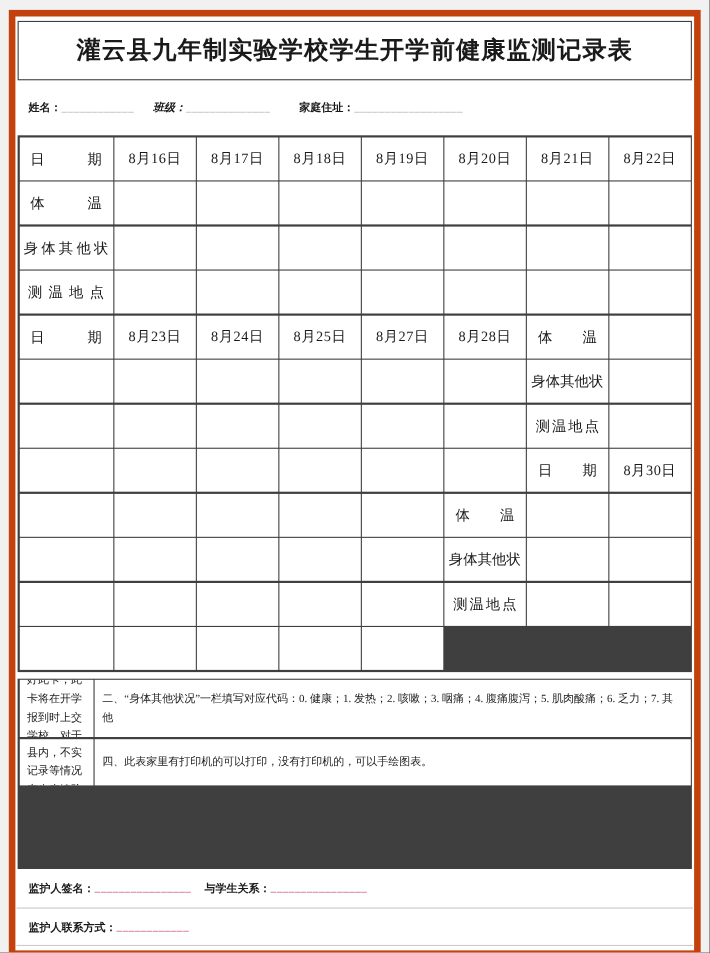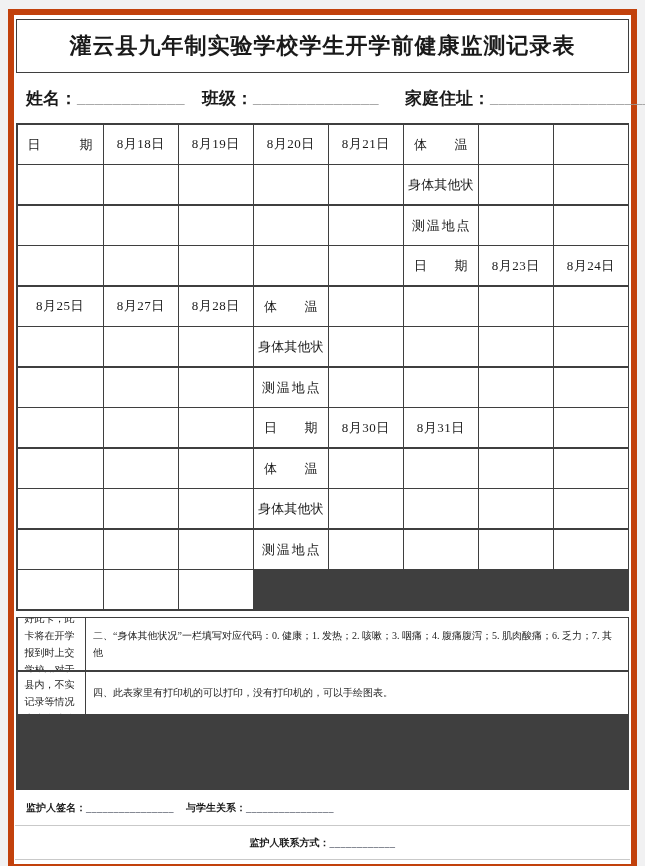--- a/index.html
+++ b/index.html
@@ -32,7 +32,7 @@
     height:50px;
     display:flex;align-items:center;
     padding:0 11px;
-    font-size:17px;
+    font-size:10px;
     font-weight:bold;
     white-space:nowrap;
   }

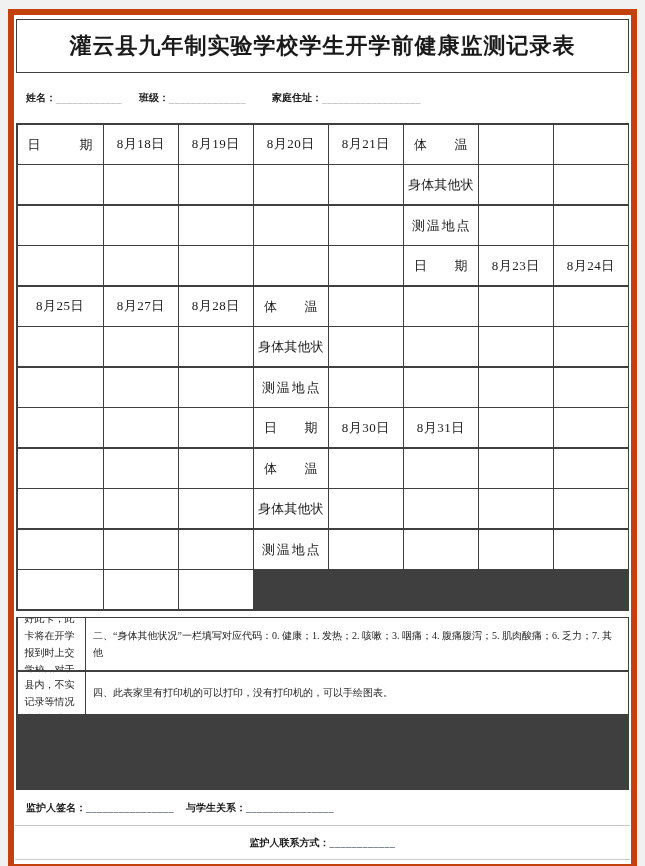--- a/index.html
+++ b/index.html
@@ -38,7 +38,7 @@
   }
   .blank{color:#9c9c9c;font-weight:normal;letter-spacing:0.5px;}
   .blank-dark{color:#0f172a;font-weight:normal;letter-spacing:0.5px;}
-  .ml17{margin-left:17px;}
+  .ml17{margin-left:17px;font-style:italic;}
   .ml26{margin-left:26px;}
   .ml12{margin-left:12px;}
 

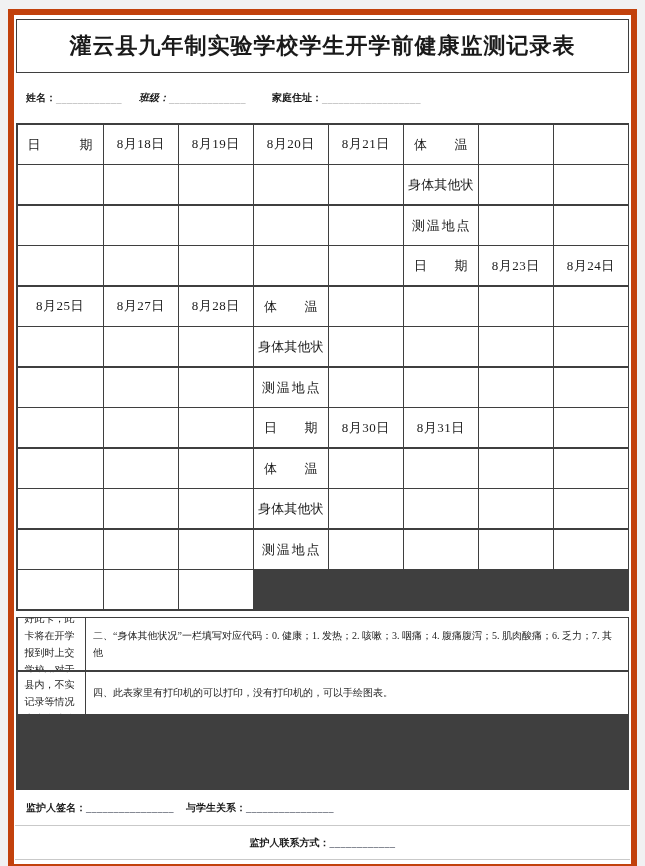--- a/index.html
+++ b/index.html
@@ -110,6 +110,7 @@
   <div class="grid main">
 
     <div class="c lbl pad10">日期</div>
+    <div class="c date">8月16日</div>
     <div class="c date">8月18日</div>
     <div class="c date">8月19日</div>
     <div class="c date">8月20日</div>

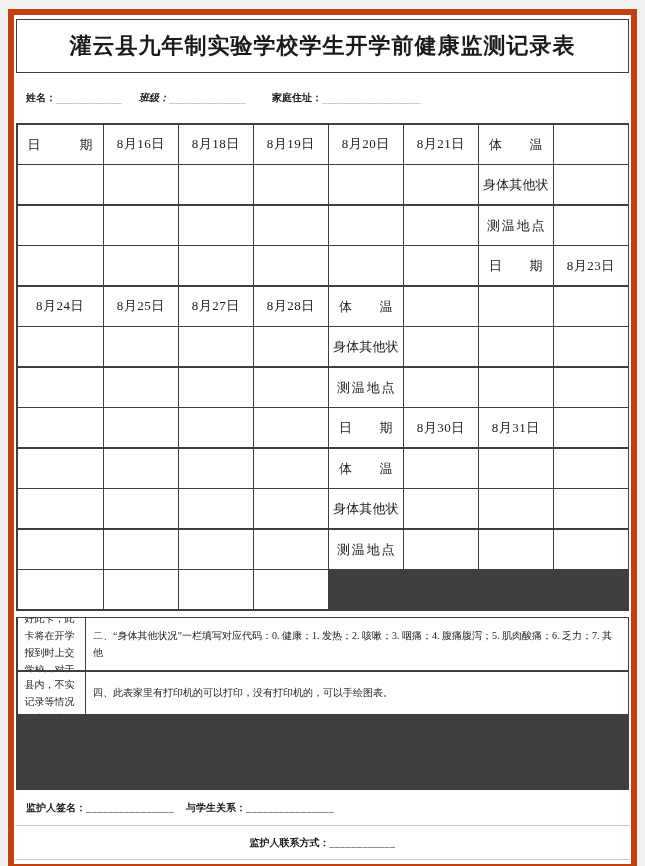--- a/index.html
+++ b/index.html
@@ -111,6 +111,7 @@
 
     <div class="c lbl pad10">日期</div>
     <div class="c date">8月16日</div>
+    <div class="c date">8月17日</div>
     <div class="c date">8月18日</div>
     <div class="c date">8月19日</div>
     <div class="c date">8月20日</div>

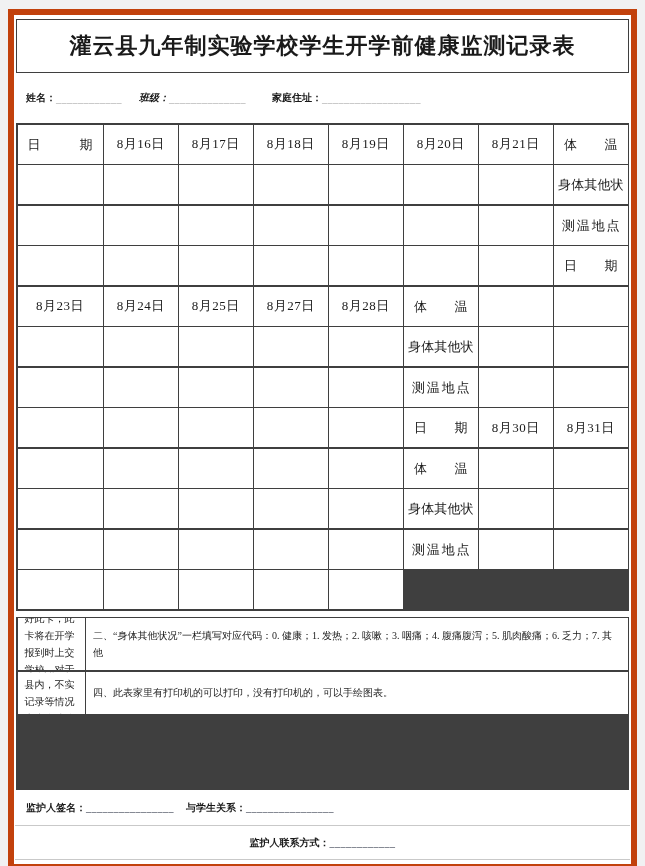--- a/index.html
+++ b/index.html
@@ -116,6 +116,7 @@
     <div class="c date">8月19日</div>
     <div class="c date">8月20日</div>
     <div class="c date">8月21日</div>
+    <div class="c date">8月22日</div>
 
     <div class="c lbl pad10">体温</div>
     <div class="c"></div>

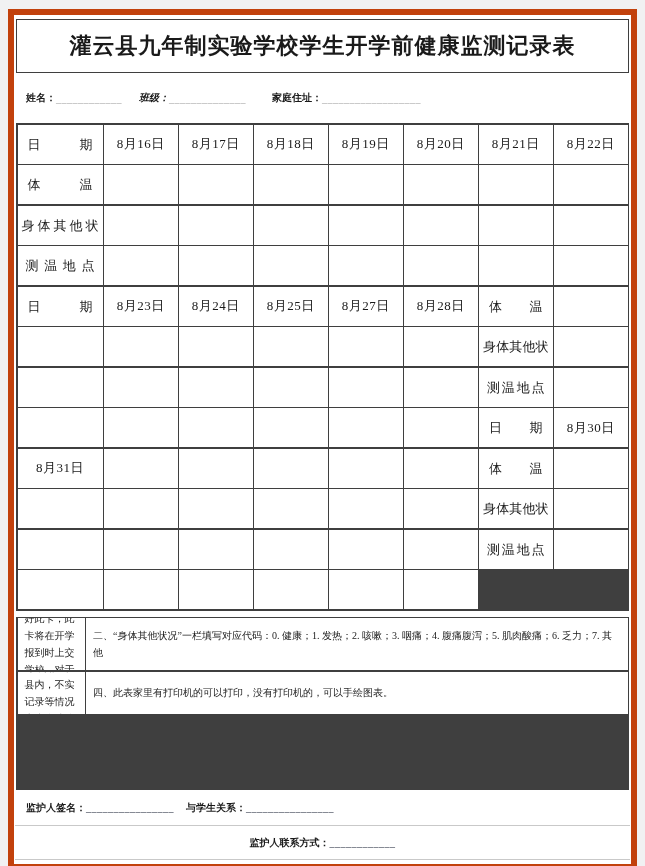--- a/index.html
+++ b/index.html
@@ -181,7 +181,6 @@
 
     <div class="c lbl pad10">日期</div>
     <div class="c date">8月30日</div>
-    <div class="c date">8月31日</div>
     <div class="c date"></div>
     <div class="c date"></div>
     <div class="c date"></div>

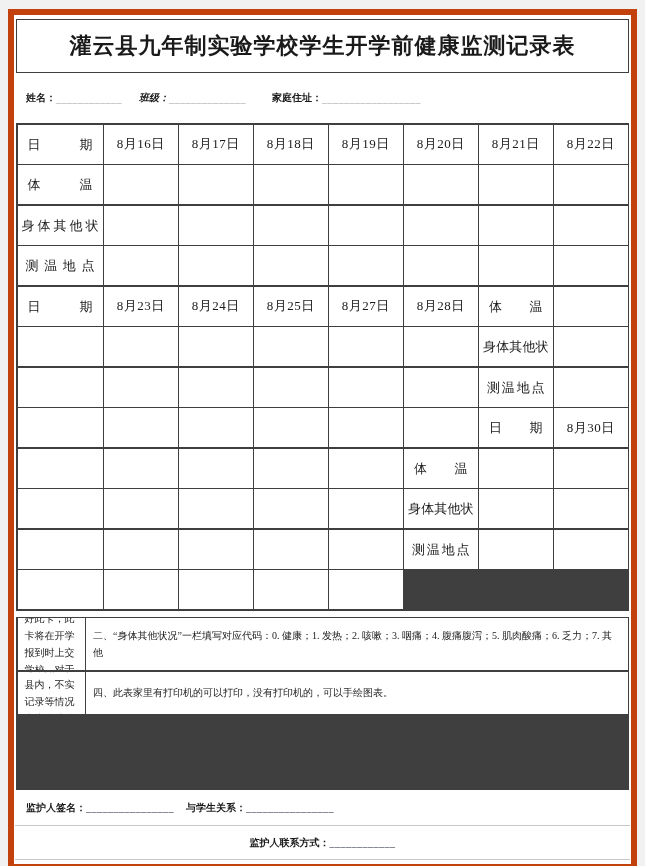--- a/index.html
+++ b/index.html
@@ -37,7 +37,7 @@
     white-space:nowrap;
   }
   .blank{color:#9c9c9c;font-weight:normal;letter-spacing:0.5px;}
-  .blank-dark{color:#0f172a;font-weight:normal;letter-spacing:0.5px;}
+  .blank-dark{color:#be185d;font-weight:normal;letter-spacing:0.5px;}
   .ml17{margin-left:17px;font-style:italic;}
   .ml26{margin-left:26px;}
   .ml12{margin-left:12px;}

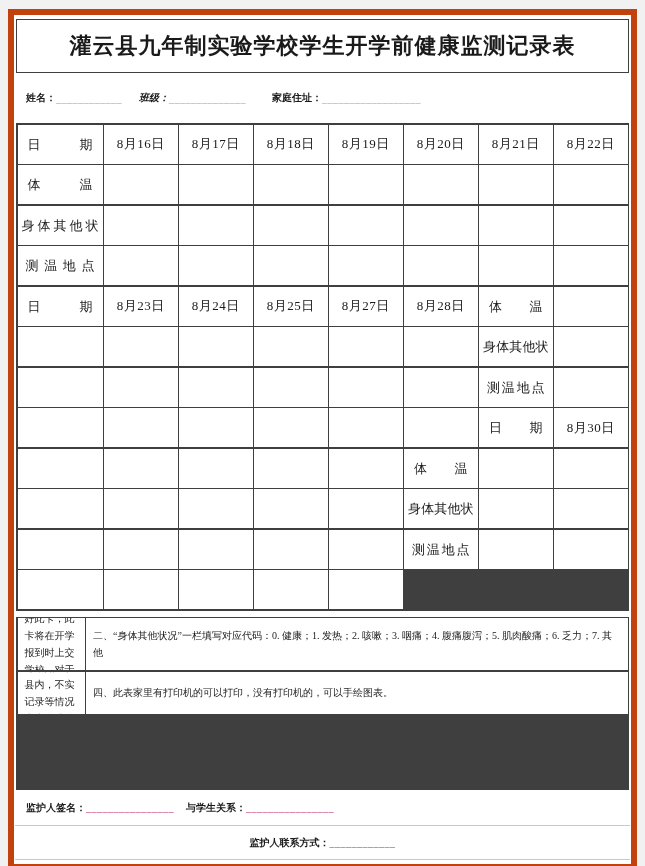--- a/index.html
+++ b/index.html
@@ -89,7 +89,7 @@
     font-weight:bold;
     white-space:nowrap;
   }
-  .sig-row.last{height:33px;justify-content:center;}
+  .sig-row.last{height:33px;}
 </style>
 </head>
 <body>

